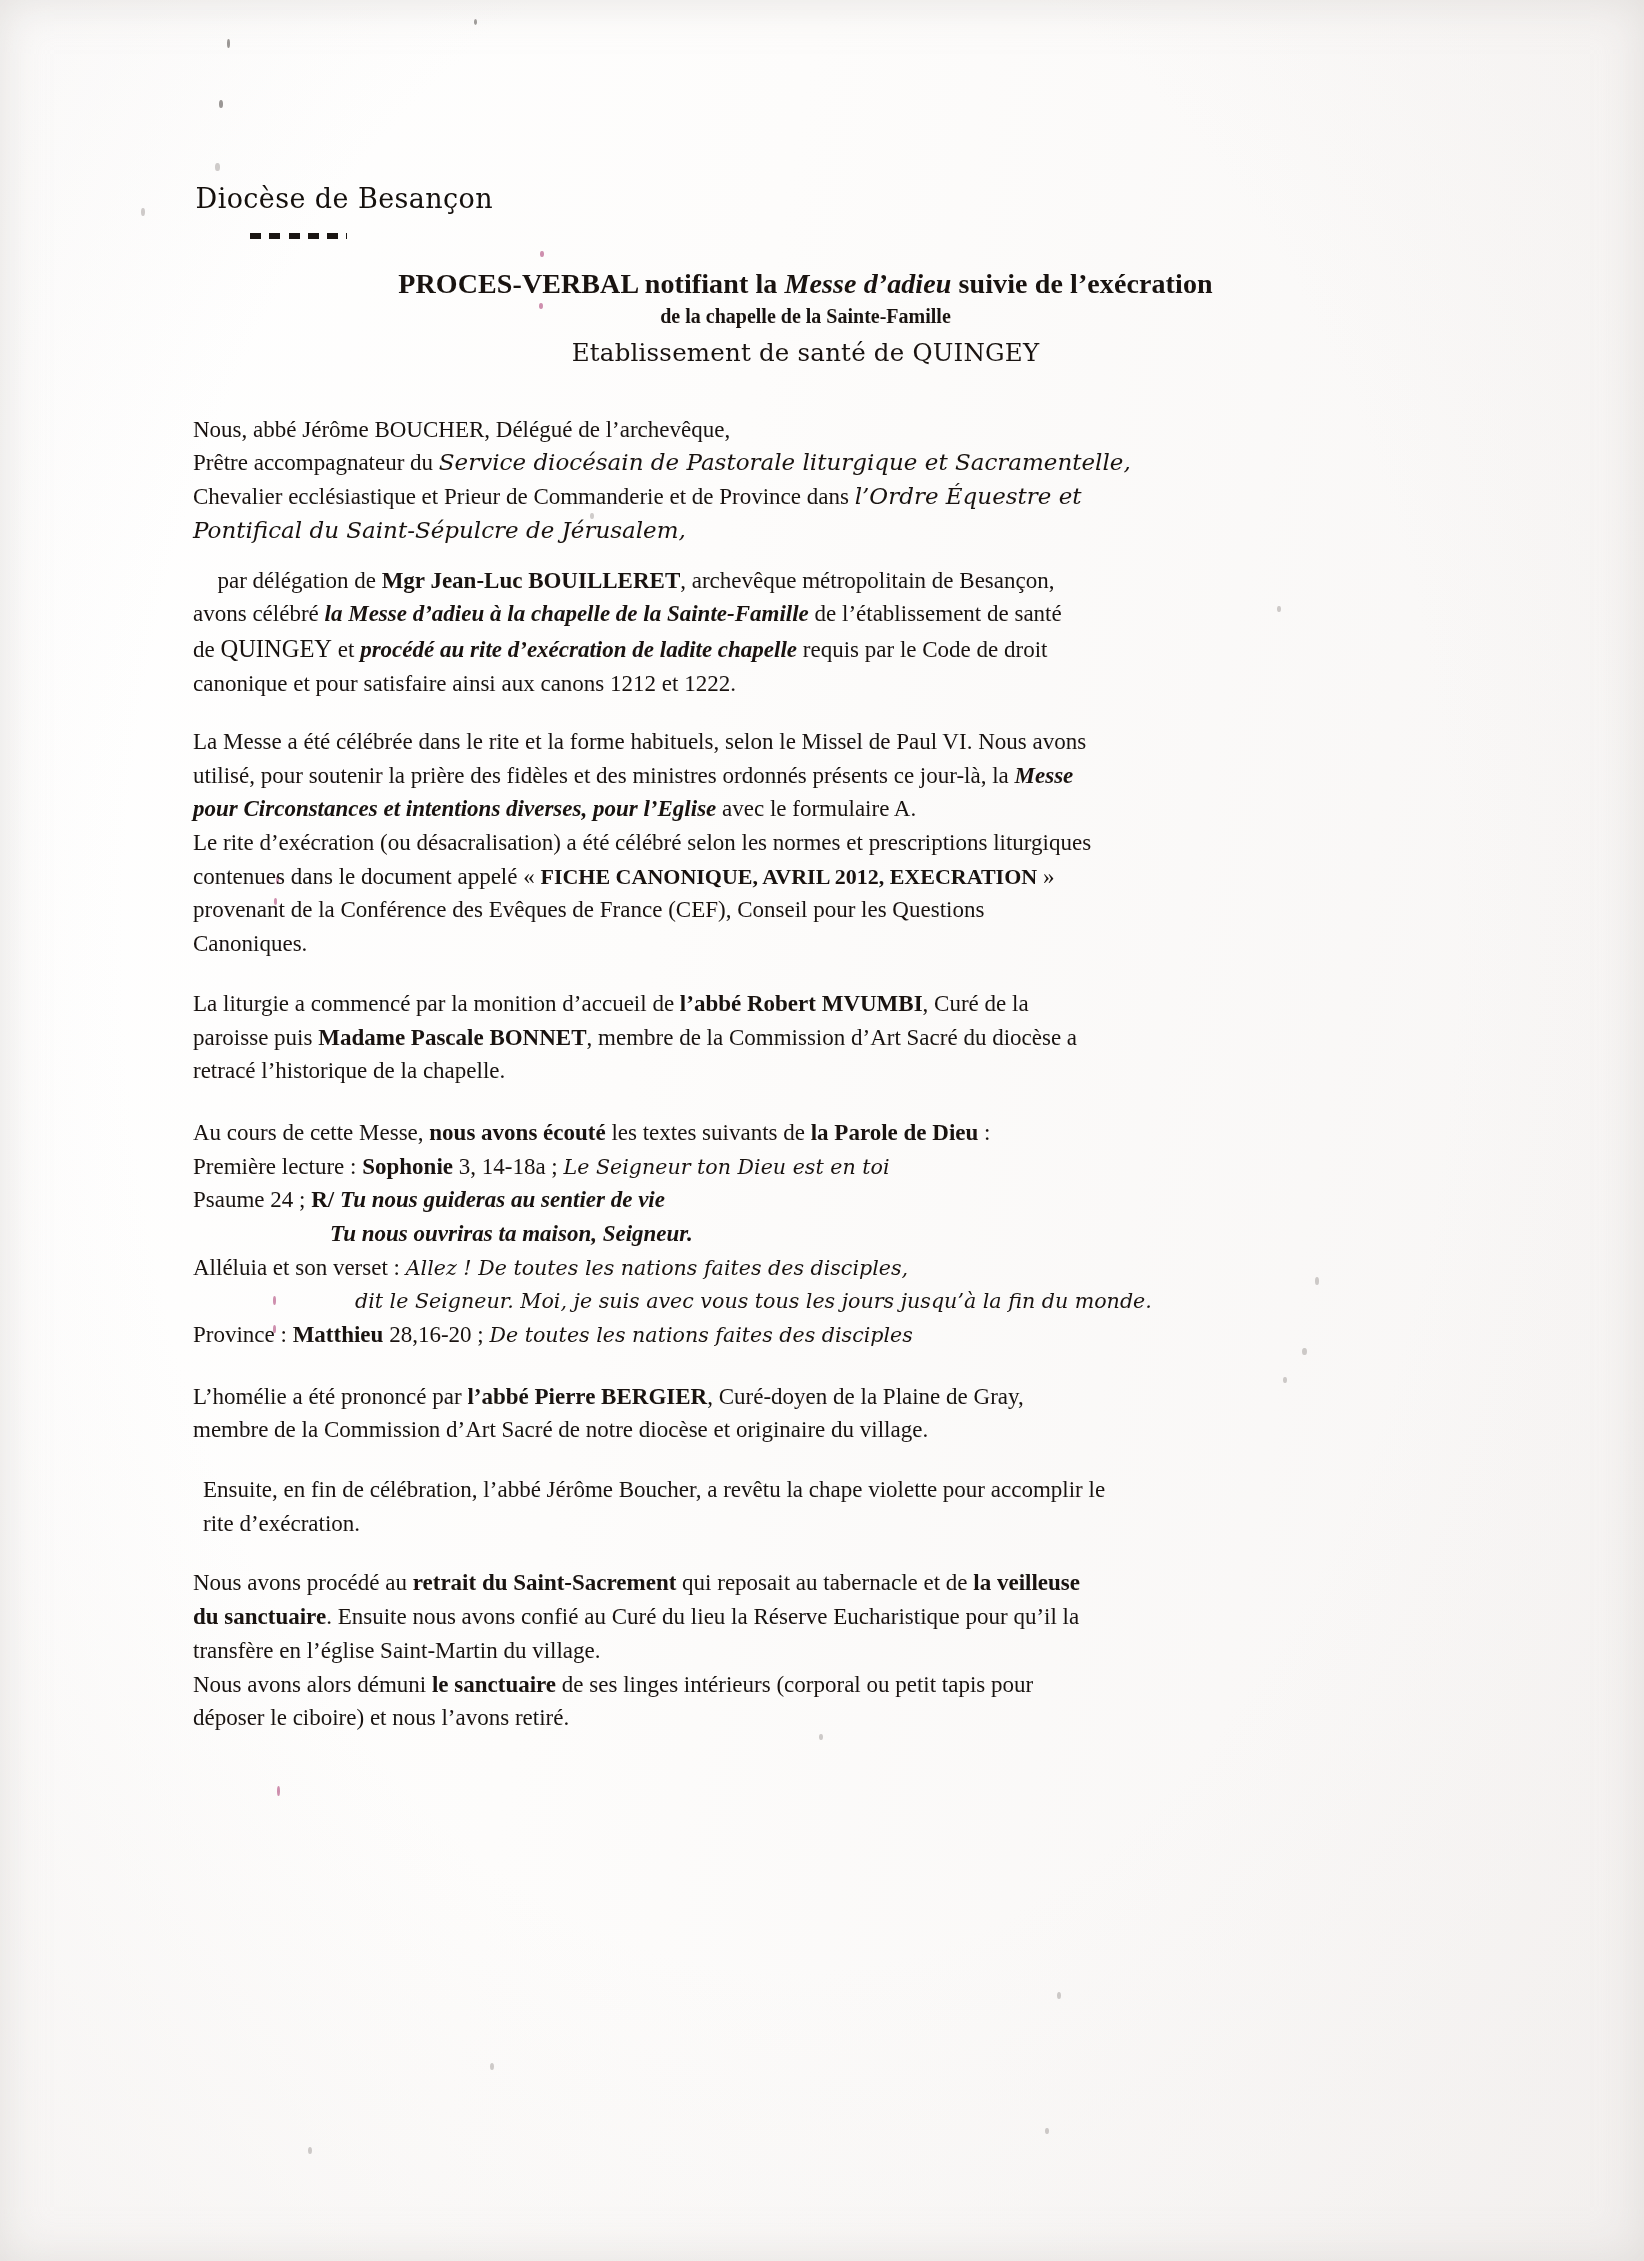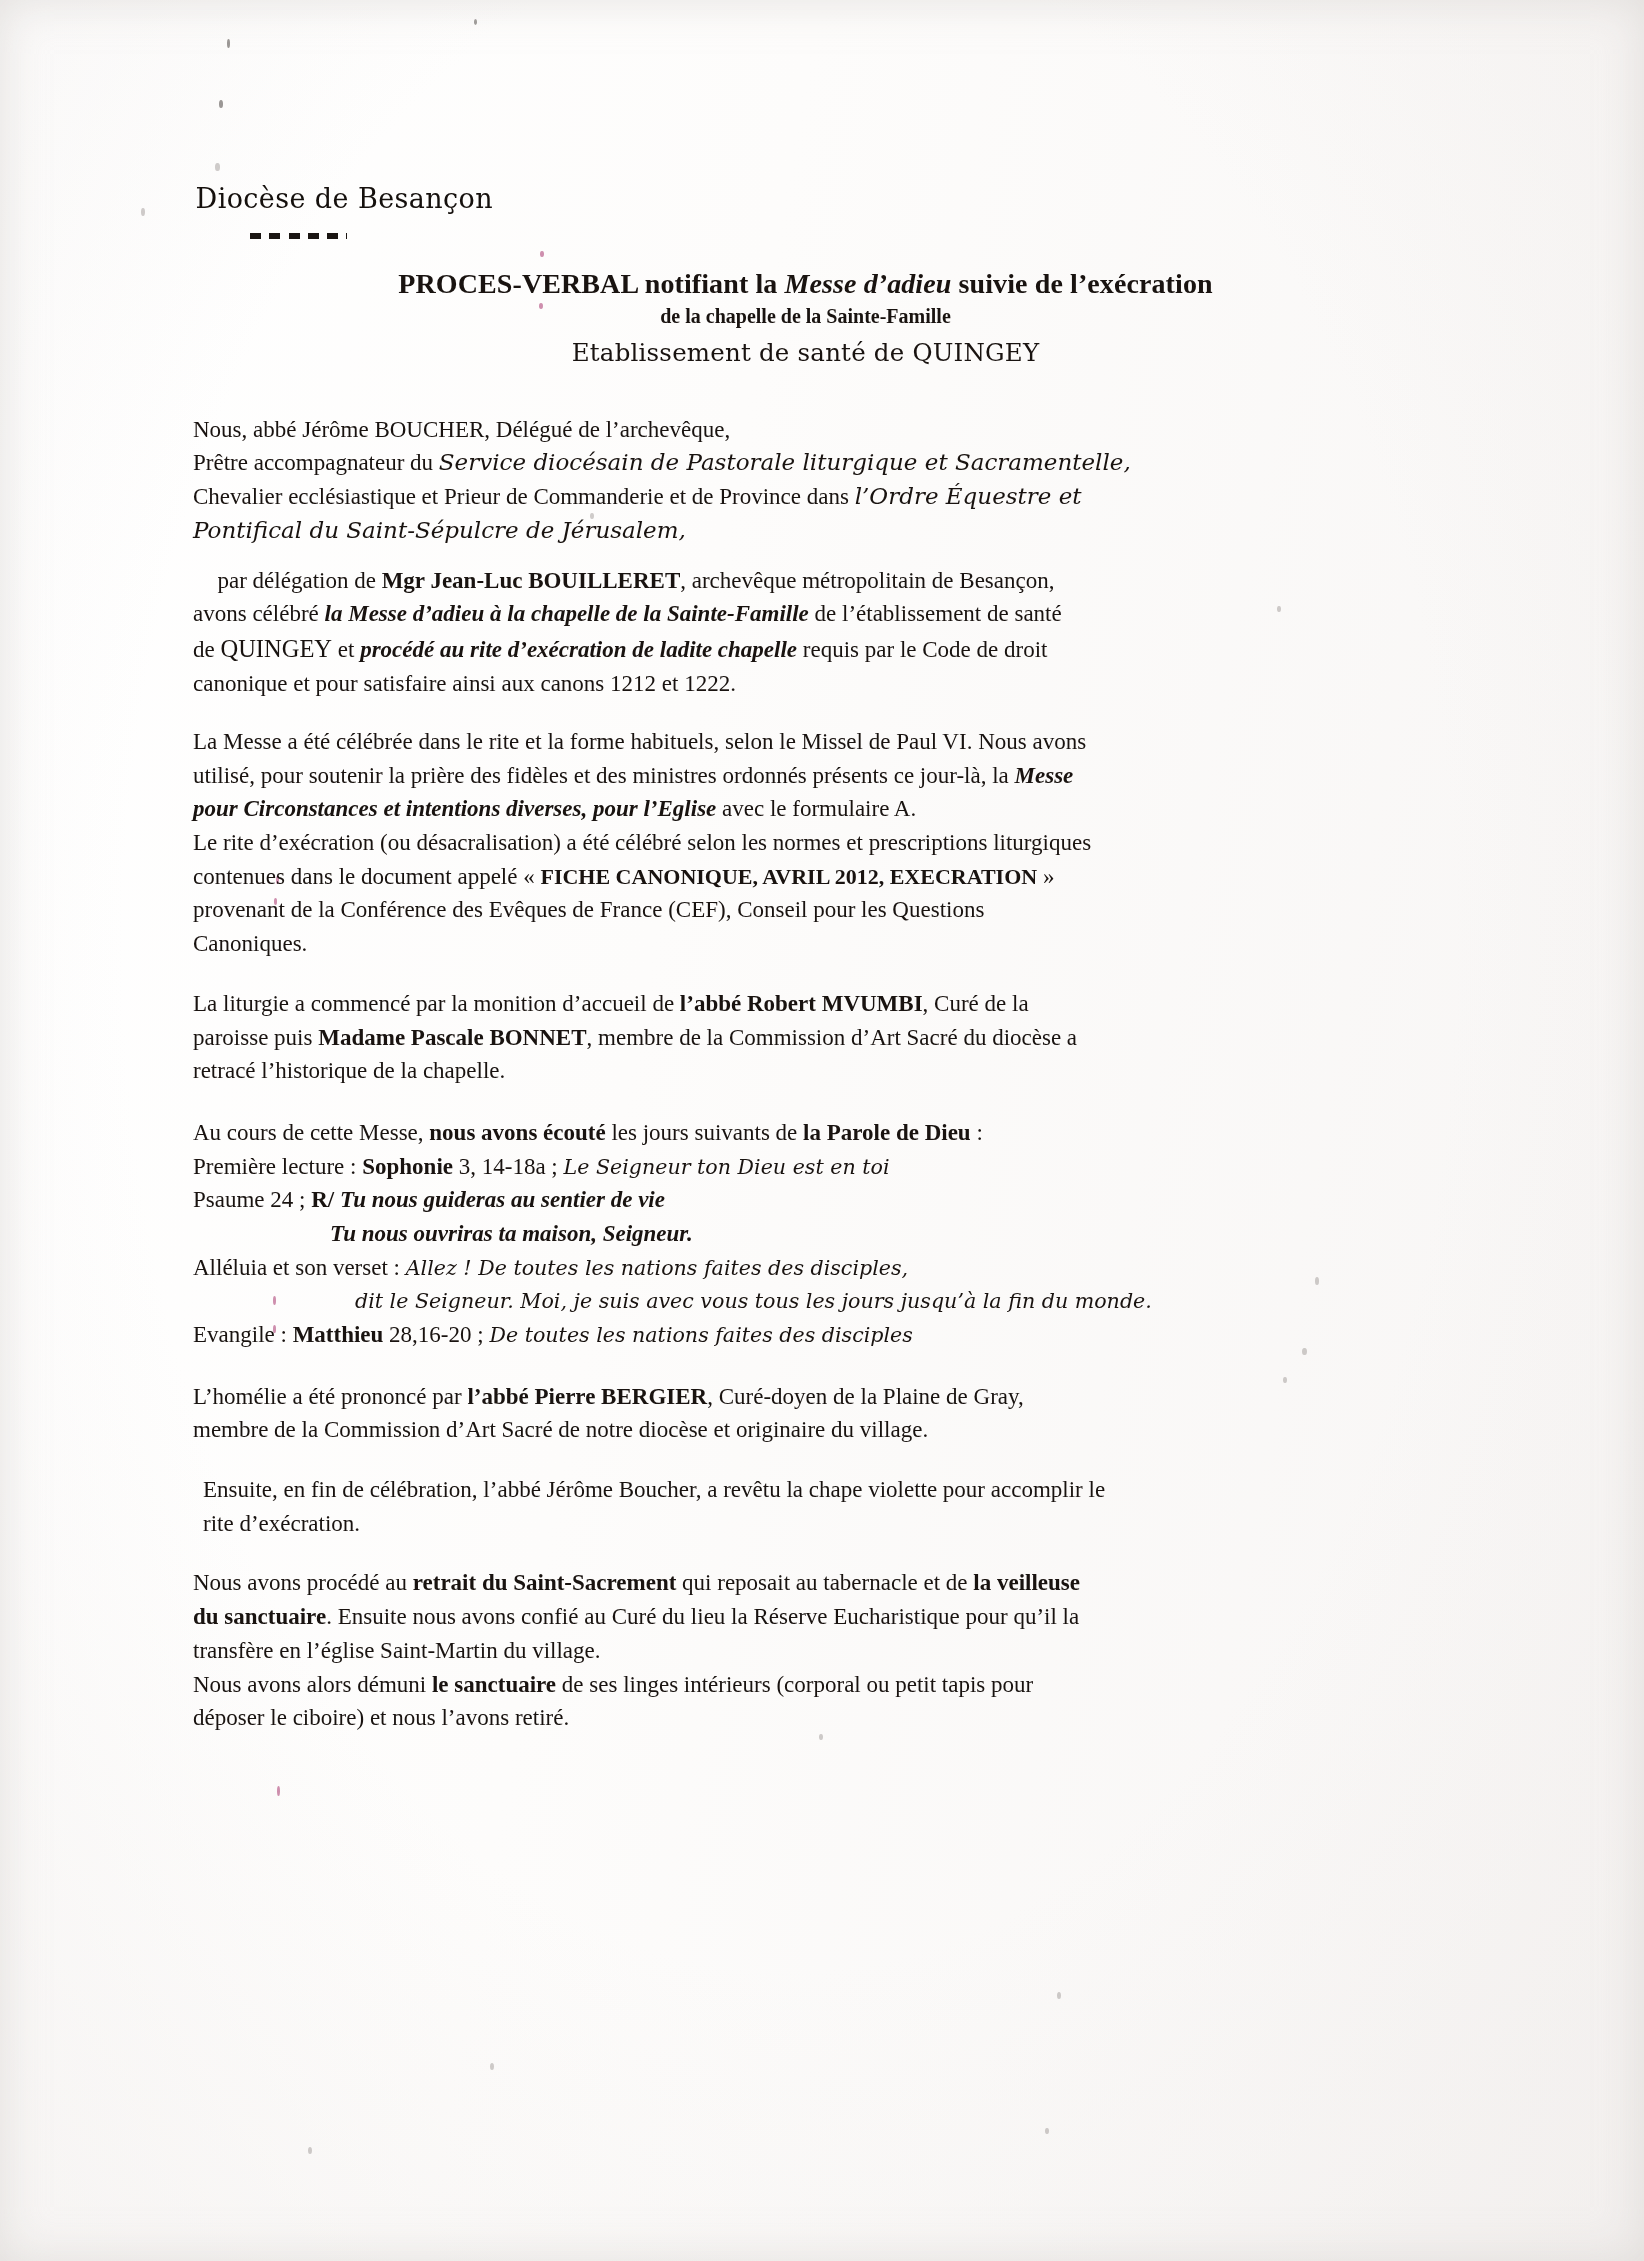--- a/index.html
+++ b/index.html
@@ -203,7 +203,7 @@
       </div>
 
       <div class="para" style="margin-top:28px;">
-        <span class="line"><span>Au cours de cette Messe, </span><span class="b">nous avons écouté</span><span> les jours suivants de </span><span class="b">la Parole de Dieu</span><span> :</span></span>
+        <span class="line"><span>Au cours de cette Messe, </span><span class="b">nous avons écouté</span><span> les textes suivants de </span><span class="b">la Parole de Dieu</span><span> :</span></span>
 
         <span class="line"><span>Première lecture : </span><span class="b">Sophonie</span><span> 3, 14-18a ; </span><span class="hand-i" style="font-size:20.6px;">Le Seigneur ton Dieu est en toi</span></span>
 

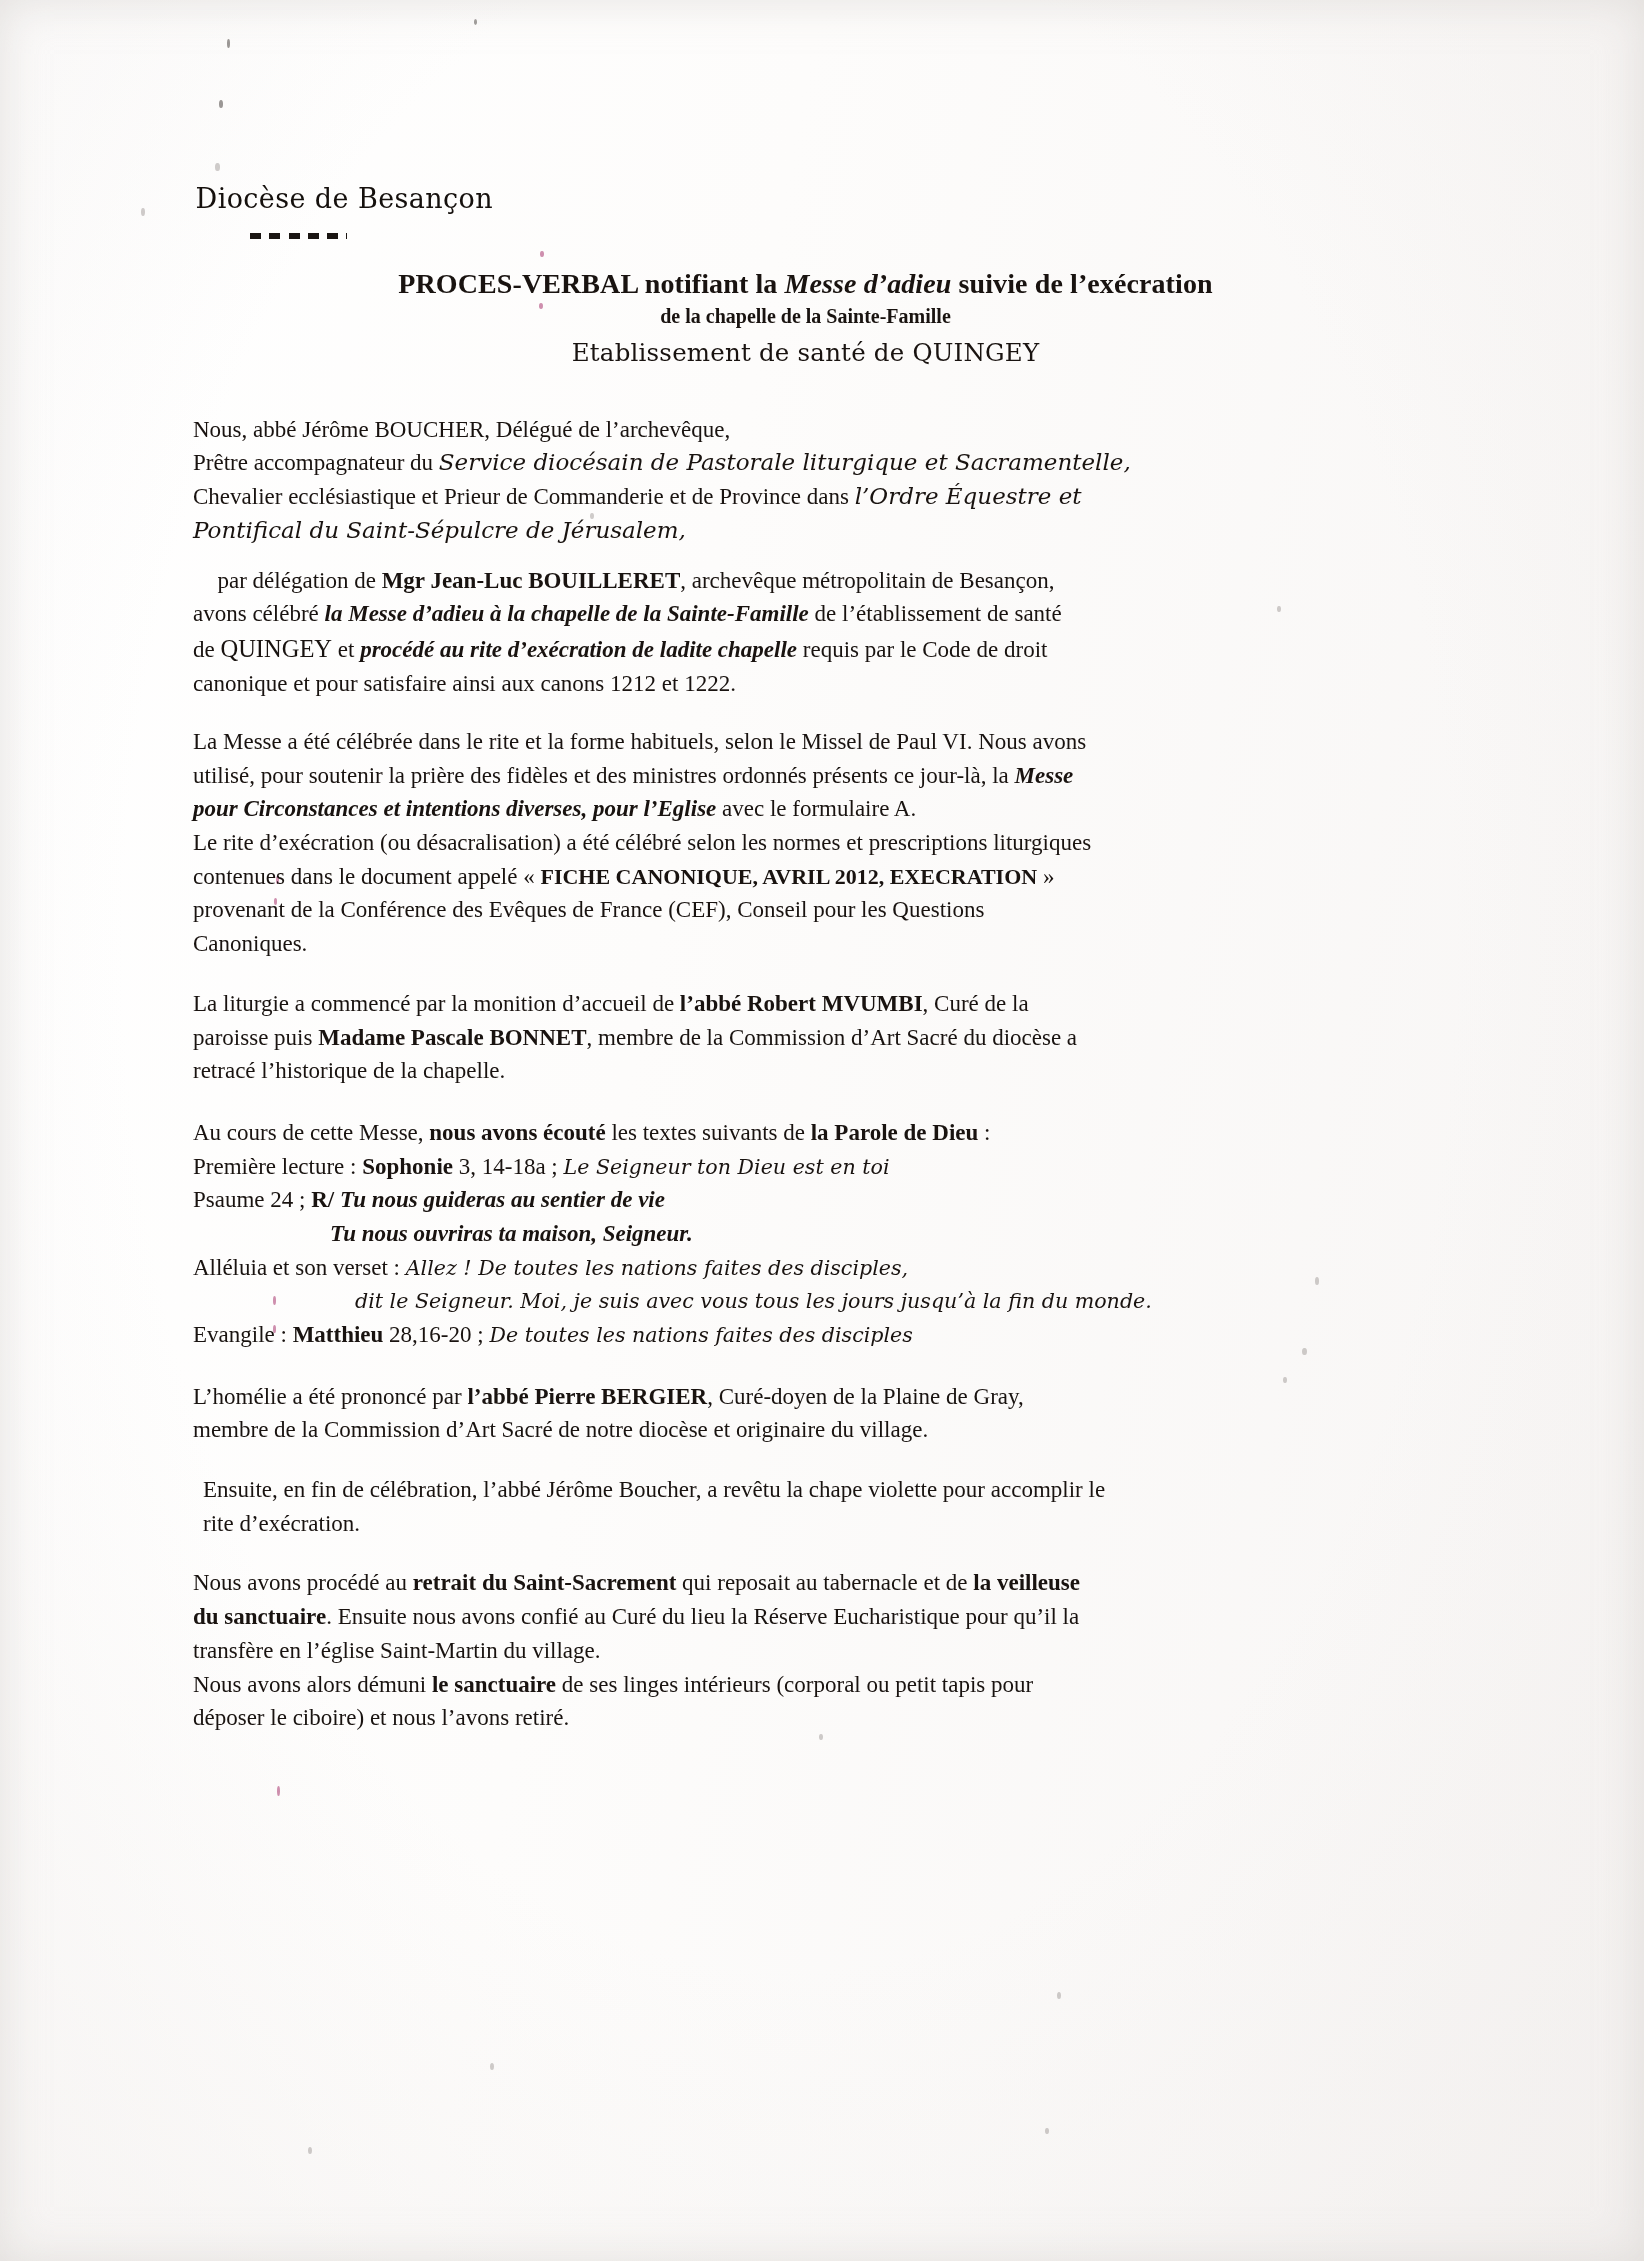--- a/index.html
+++ b/index.html
@@ -215,7 +215,7 @@
 
         <span class="line indent-3"><span class="hand-i" style="font-size:20.6px;">dit le Seigneur. Moi, je suis avec vous tous les jours jusqu’à la fin du monde.</span></span>
 
-        <span class="line"><span>Evangile : </span><span class="b">Matthieu</span><span> 28,16-20 ; </span><span class="hand-i" style="font-size:20.6px;">De toutes les nations faites des disciples</span></span>
+        <span class="line"><span>Province : </span><span class="b">Matthieu</span><span> 28,16-20 ; </span><span class="hand-i" style="font-size:20.6px;">De toutes les nations faites des disciples</span></span>
       </div>
 
       <div class="para" style="margin-top:28px;">

